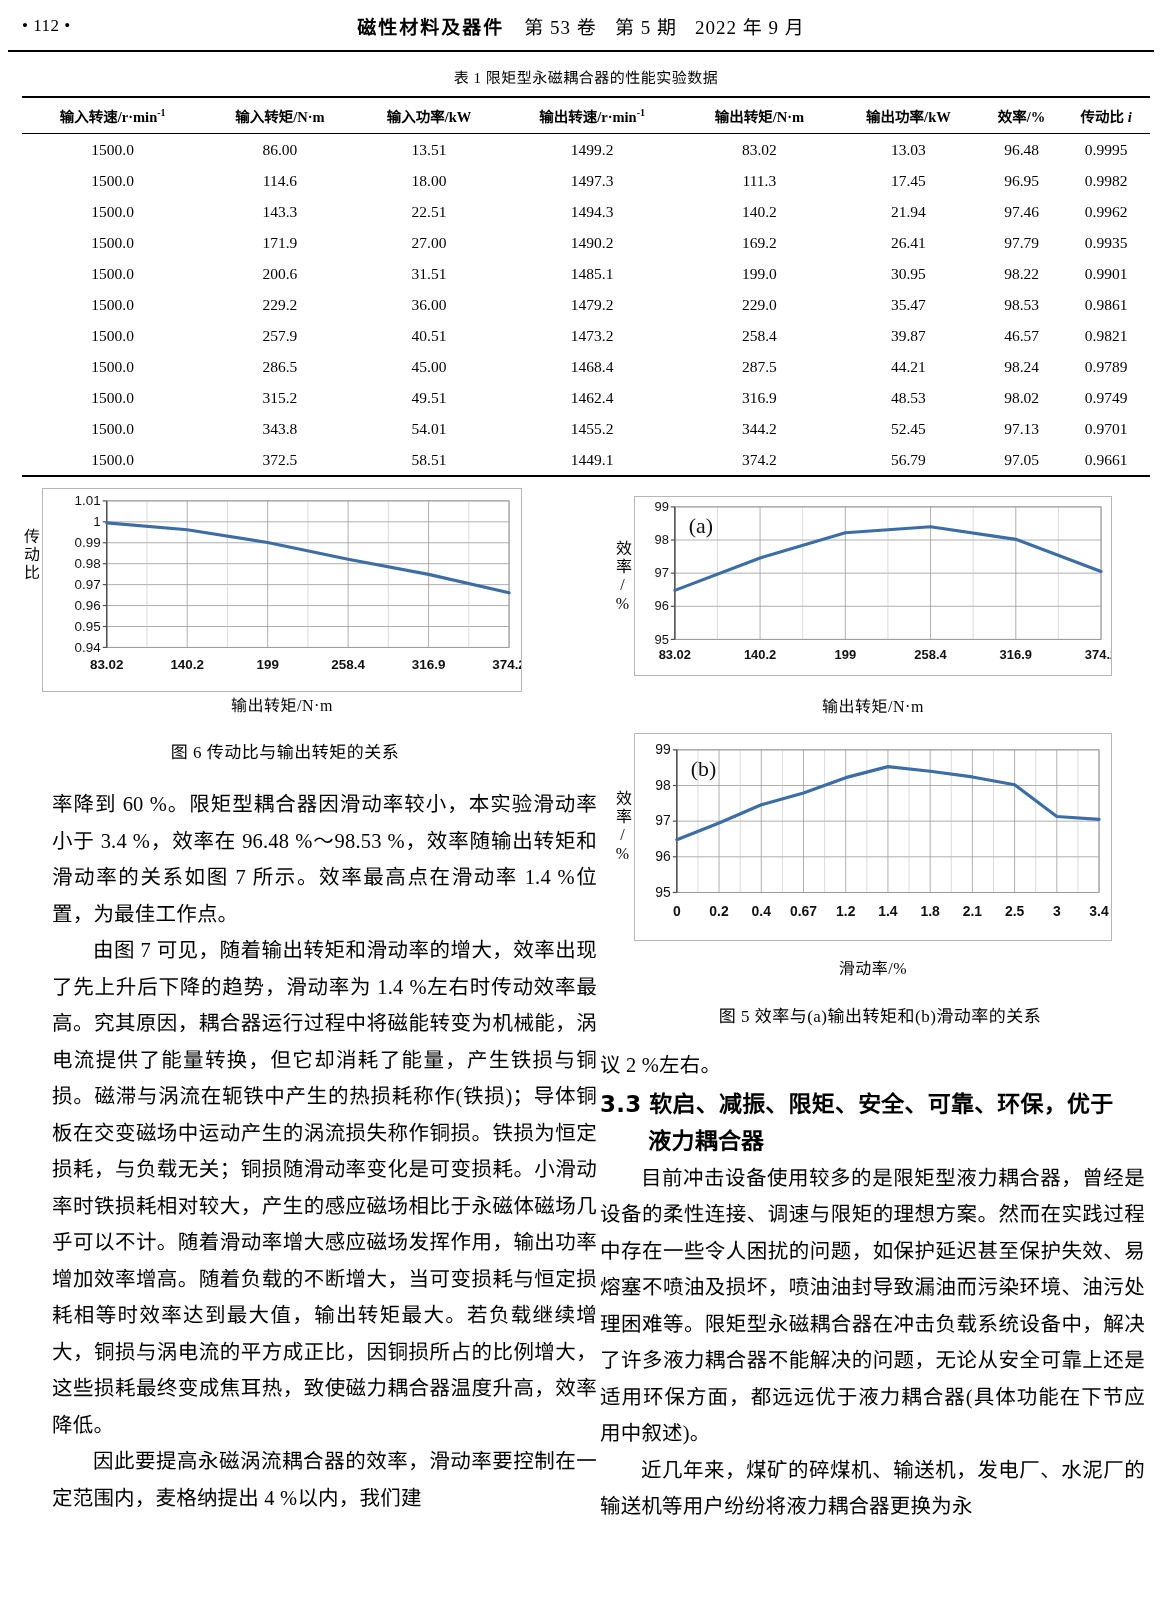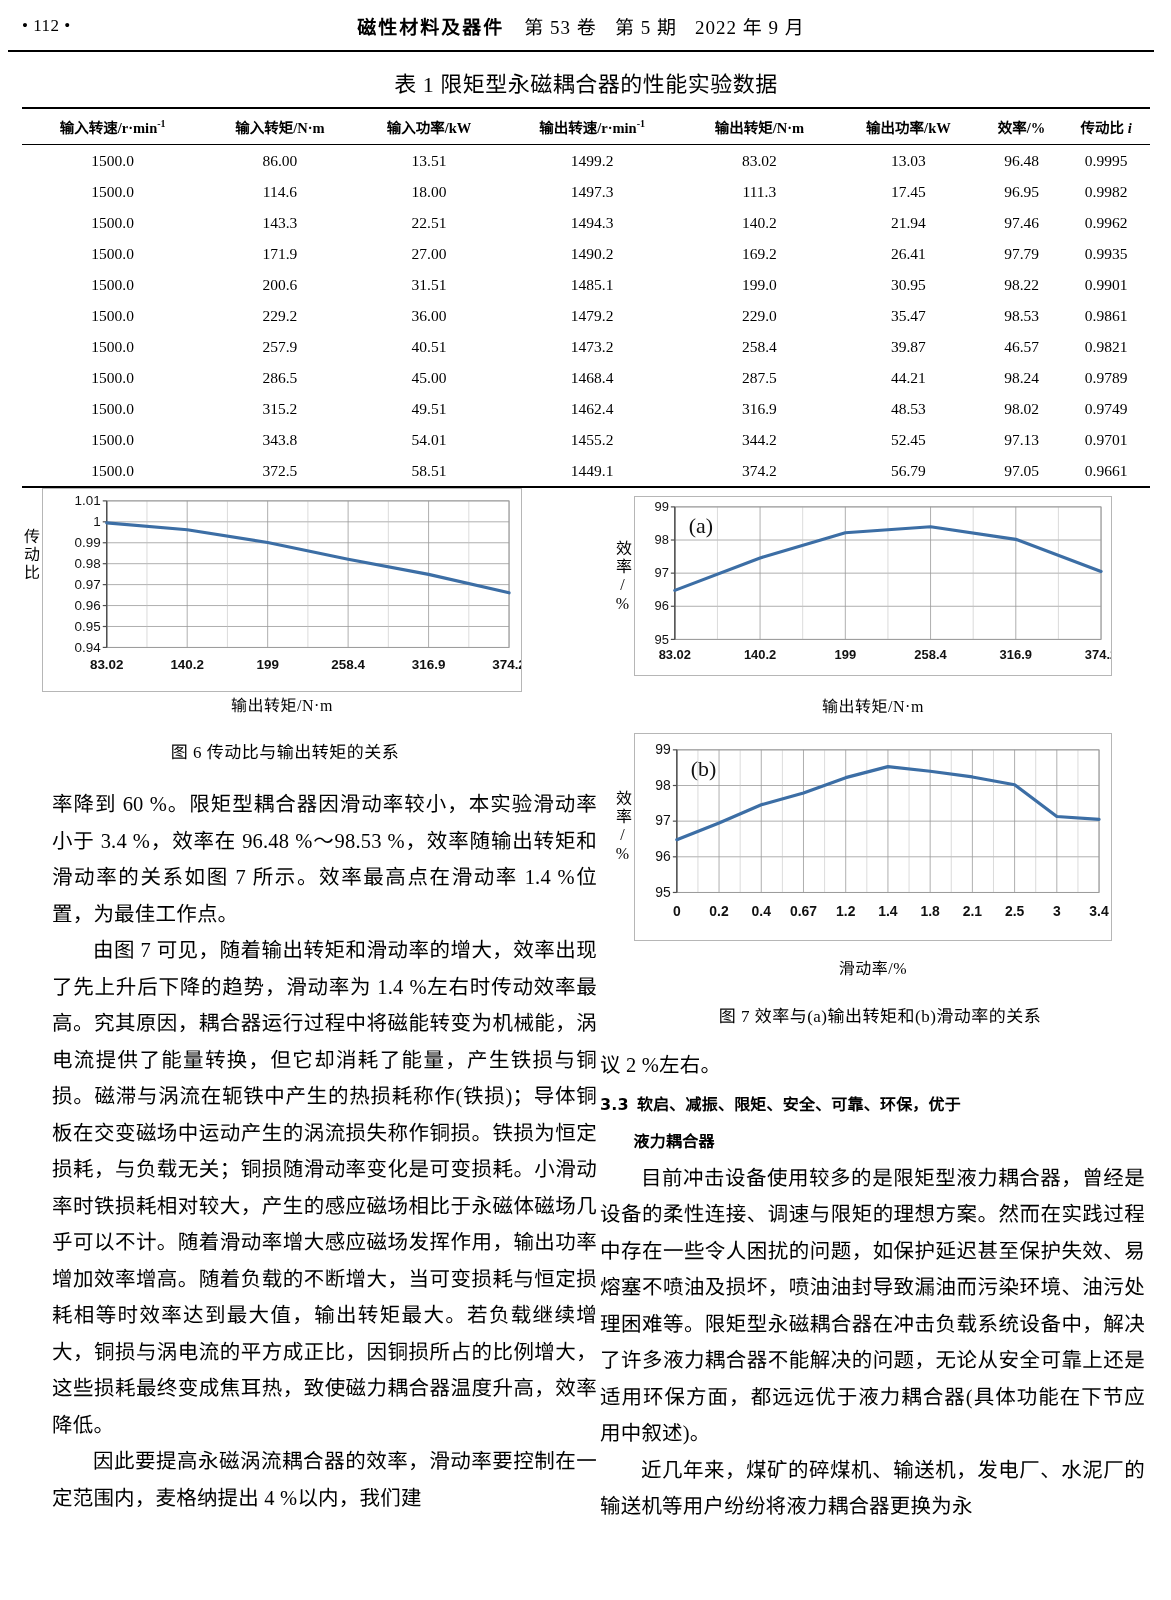--- a/index.html
+++ b/index.html
@@ -65,7 +65,7 @@
   }
   .table-caption {
     text-align: center;
-    font-size: 22px;
+    font-size: 15px;
     margin-bottom: 9px;
     letter-spacing: .5px;
   }

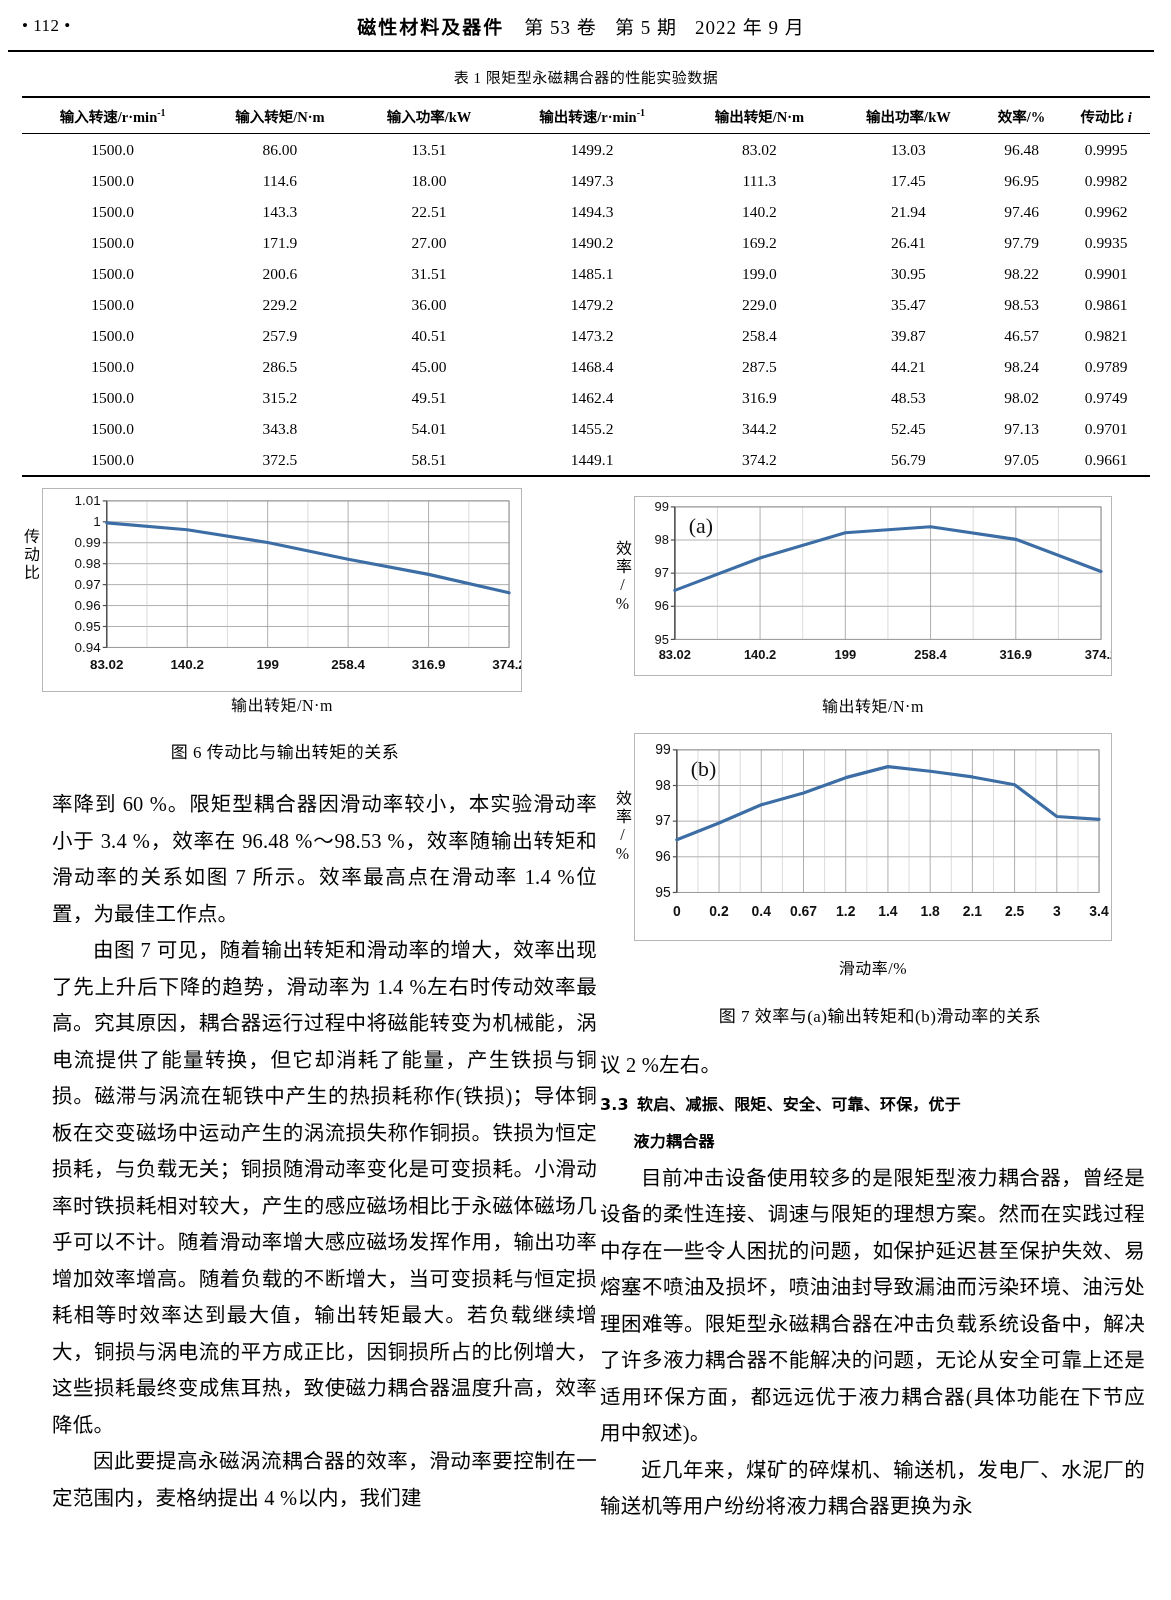--- a/index.html
+++ b/index.html
@@ -464,7 +464,7 @@
   </div>
   <div class="ylab-vert" id="fig7b-ylab">效率/%</div>
   <div class="axis-label" id="fig7b-xlab">滑动率/%</div>
-  <div class="fig-caption" id="fig7-cap">图 7 效率与(a)输出转矩和(b)滑动率的关系</div>
+  <div class="fig-caption" id="fig7-cap">图 5 效率与(a)输出转矩和(b)滑动率的关系</div>
 
   <div class="col" id="col-left">
     <p>率降到 60 %。限矩型耦合器因滑动率较小，本实验滑动率小于 3.4 %，效率在 96.48 %～98.53 %，效率随输出转矩和滑动率的关系如图 7 所示。效率最高点在滑动率 1.4 %位置，为最佳工作点。</p>

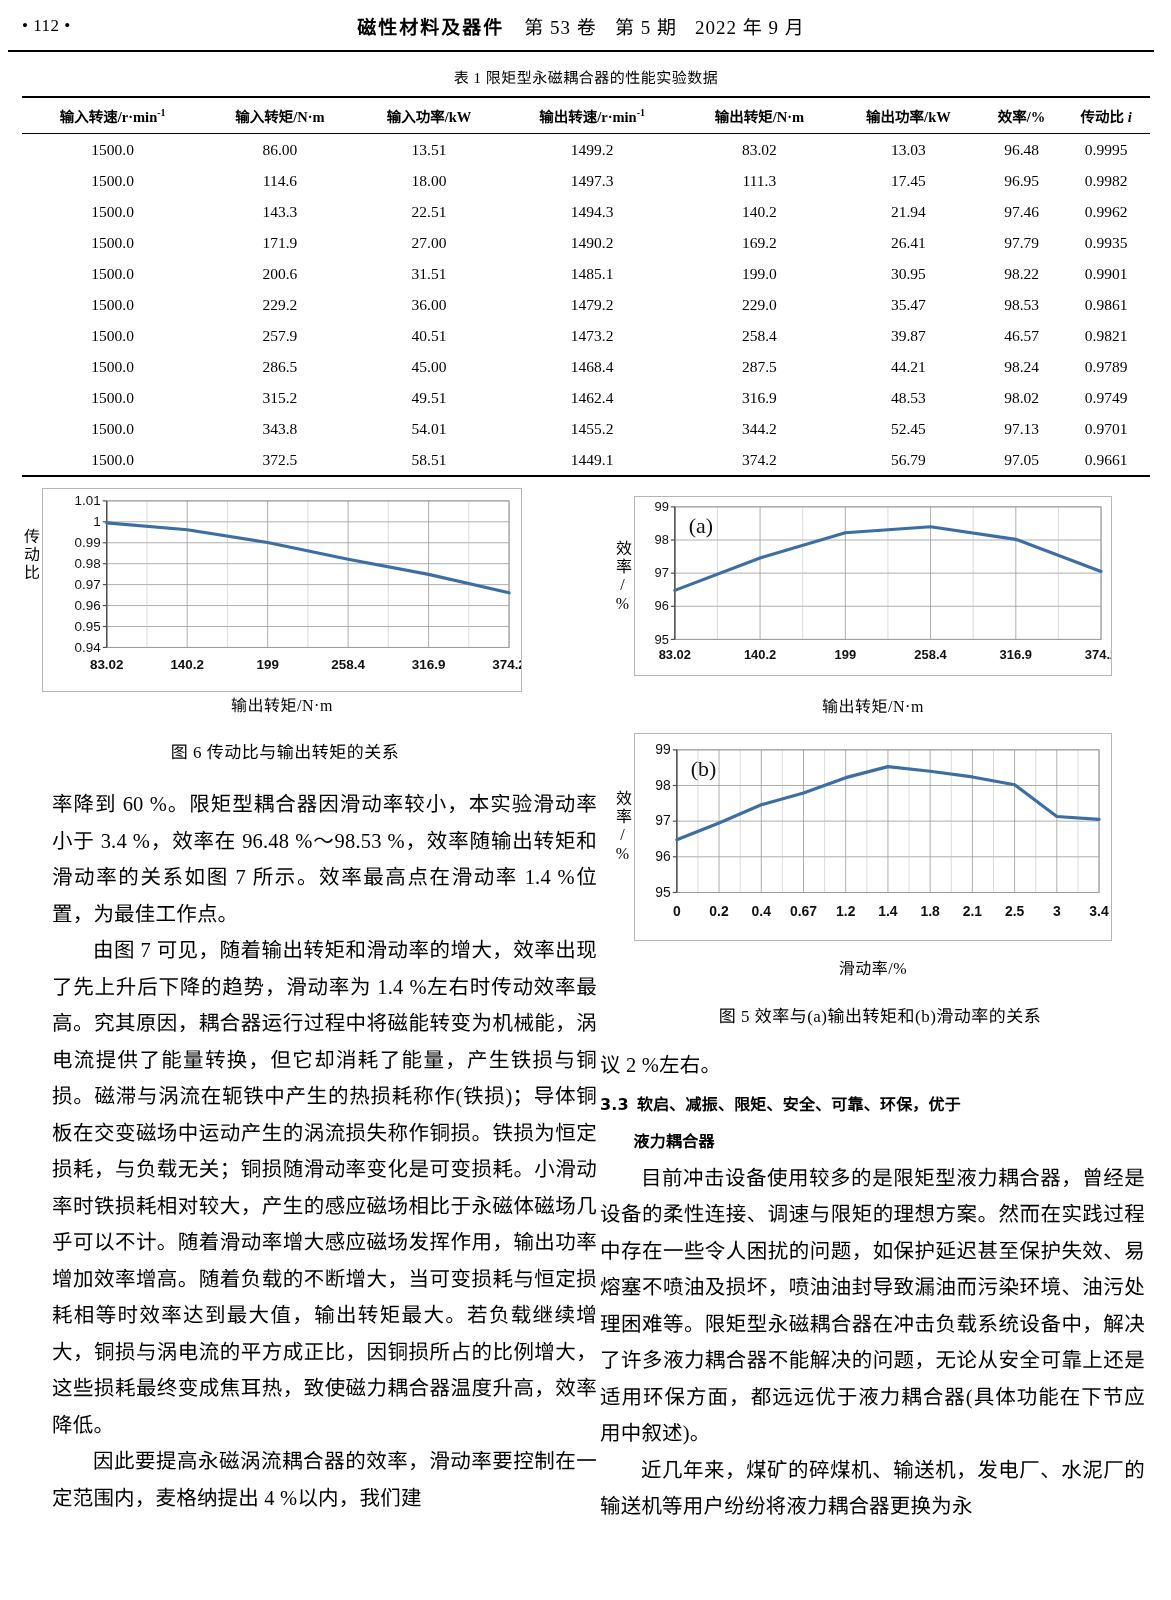--- a/index.html
+++ b/index.html
@@ -158,7 +158,7 @@
 
   .section-head {
     margin: 2px 0 0 0;
-    font-size: 16px;
+    font-size: 23px;
     font-weight: bold;
     line-height: 37px;
     font-family: "DejaVu Sans", "Liberation Sans", sans-serif;

